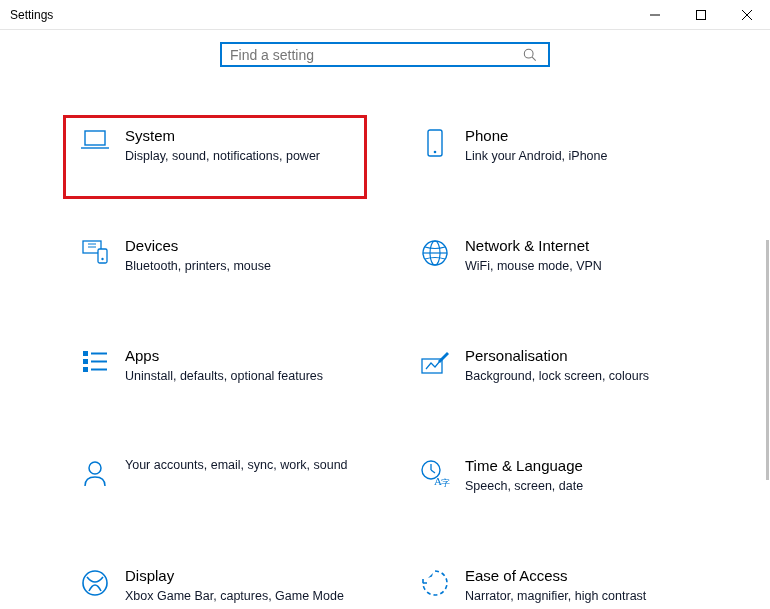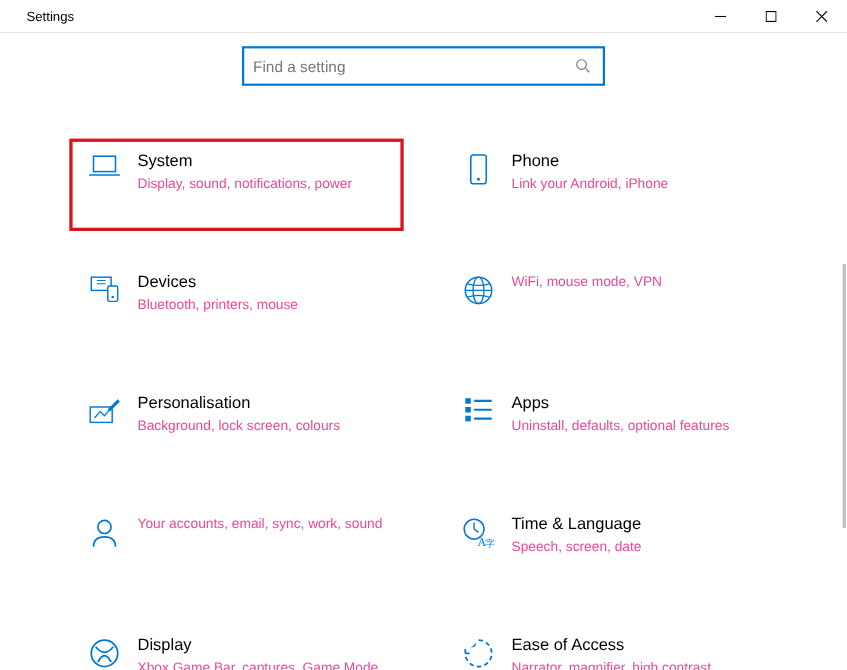--- a/index.html
+++ b/index.html
@@ -16,7 +16,7 @@
       display: flex;
       align-items: center;
       justify-content: space-between;
-      padding-left: 24px;
+      padding-left: 10px;
       border-bottom: 1px solid #e5e5e5;
     }
     .titlebar-title {

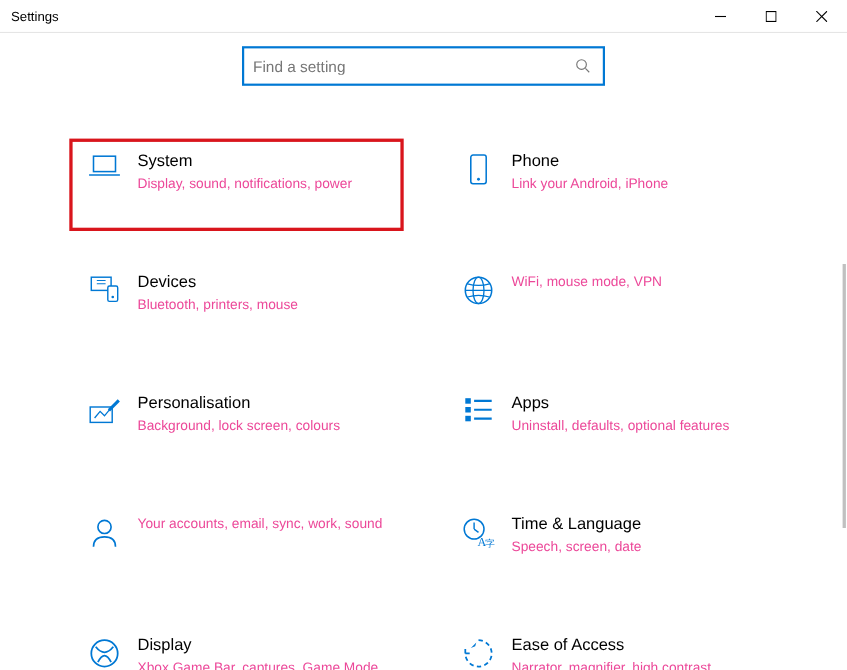--- a/index.html
+++ b/index.html
@@ -46,7 +46,7 @@
     }
     .search-box {
       width: 330px;
-      height: 36px;
+      height: 25px;
       border: 2px solid #0078d4;
       display: flex;
       align-items: center;

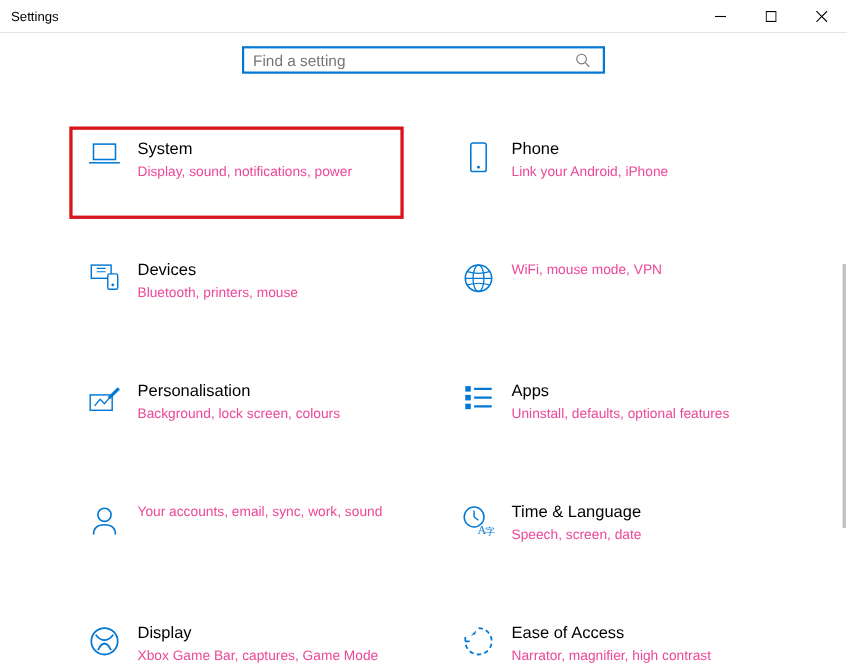--- a/index.html
+++ b/index.html
@@ -106,7 +106,7 @@
     }
     .tile-desc {
       font-size: 12.5px;
-      color: #ec4899;
+      color: #0f172a;
       line-height: 1.35;
     }
     .scrollbar-indicator {

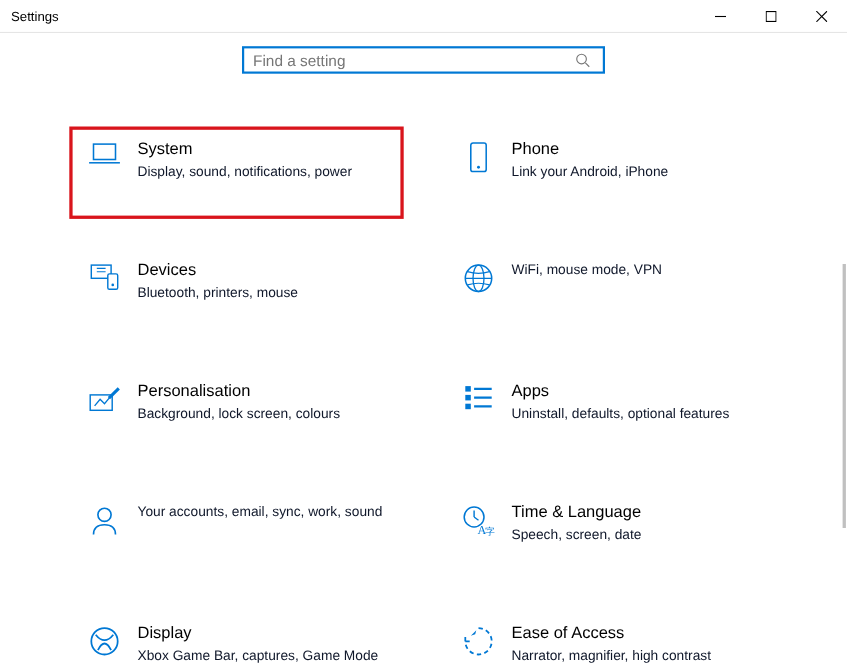--- a/index.html
+++ b/index.html
@@ -211,6 +211,7 @@
           </svg>
       </div>
       <div class="tile-text">
+        <div class="tile-title">Network &amp; Internet</div>
         <div class="tile-desc">WiFi, mouse mode, VPN</div>
       </div>
     </div>

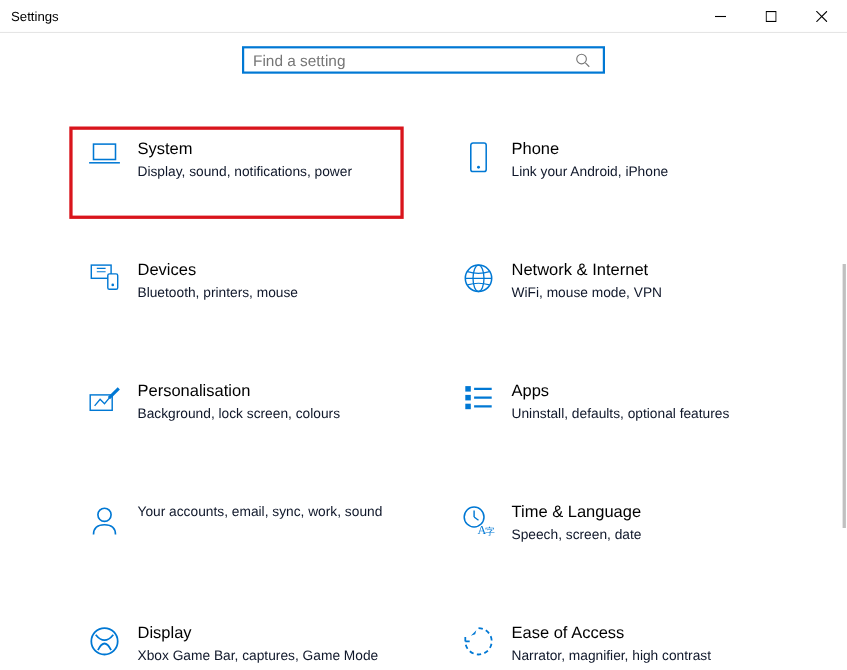--- a/index.html
+++ b/index.html
@@ -218,20 +218,6 @@
 
     <div class="tile">
       <div class="tile-icon">
-        <svg width="30" height="26" viewBox="0 0 30 26">
-            <rect x="2" y="10" width="20" height="14" fill="none" stroke="#0078d4" stroke-width="1.3"></rect>
-            <path d="M6 20 L11 14 L15 18 L20 12" fill="none" stroke="#0078d4" stroke-width="1.2"></path>
-            <path d="M18 12 L27 3 L29 5 L20 14 Z" fill="#0078d4"></path>
-          </svg>
-      </div>
-      <div class="tile-text">
-        <div class="tile-title">Personalisation</div>
-        <div class="tile-desc">Background, lock screen, colours</div>
-      </div>
-    </div>
-
-    <div class="tile">
-      <div class="tile-icon">
         <svg width="28" height="24" viewBox="0 0 28 24">
             <rect x="2" y="2" width="5" height="5" fill="#0078d4"></rect>
             <line x1="10" y1="4.5" x2="26" y2="4.5" stroke="#0078d4" stroke-width="2"></line>
@@ -249,6 +235,20 @@
 
     <div class="tile">
       <div class="tile-icon">
+        <svg width="30" height="26" viewBox="0 0 30 26">
+            <rect x="2" y="10" width="20" height="14" fill="none" stroke="#0078d4" stroke-width="1.3"></rect>
+            <path d="M6 20 L11 14 L15 18 L20 12" fill="none" stroke="#0078d4" stroke-width="1.2"></path>
+            <path d="M18 12 L27 3 L29 5 L20 14 Z" fill="#0078d4"></path>
+          </svg>
+      </div>
+      <div class="tile-text">
+        <div class="tile-title">Personalisation</div>
+        <div class="tile-desc">Background, lock screen, colours</div>
+      </div>
+    </div>
+
+    <div class="tile">
+      <div class="tile-icon">
         <svg width="26" height="28" viewBox="0 0 26 28">
             <circle cx="13" cy="9" r="6" fill="none" stroke="#0078d4" stroke-width="1.5"></circle>
             <path d="M3 27 Q3 18 13 18 Q23 18 23 27" fill="none" stroke="#0078d4" stroke-width="1.5"></path>

